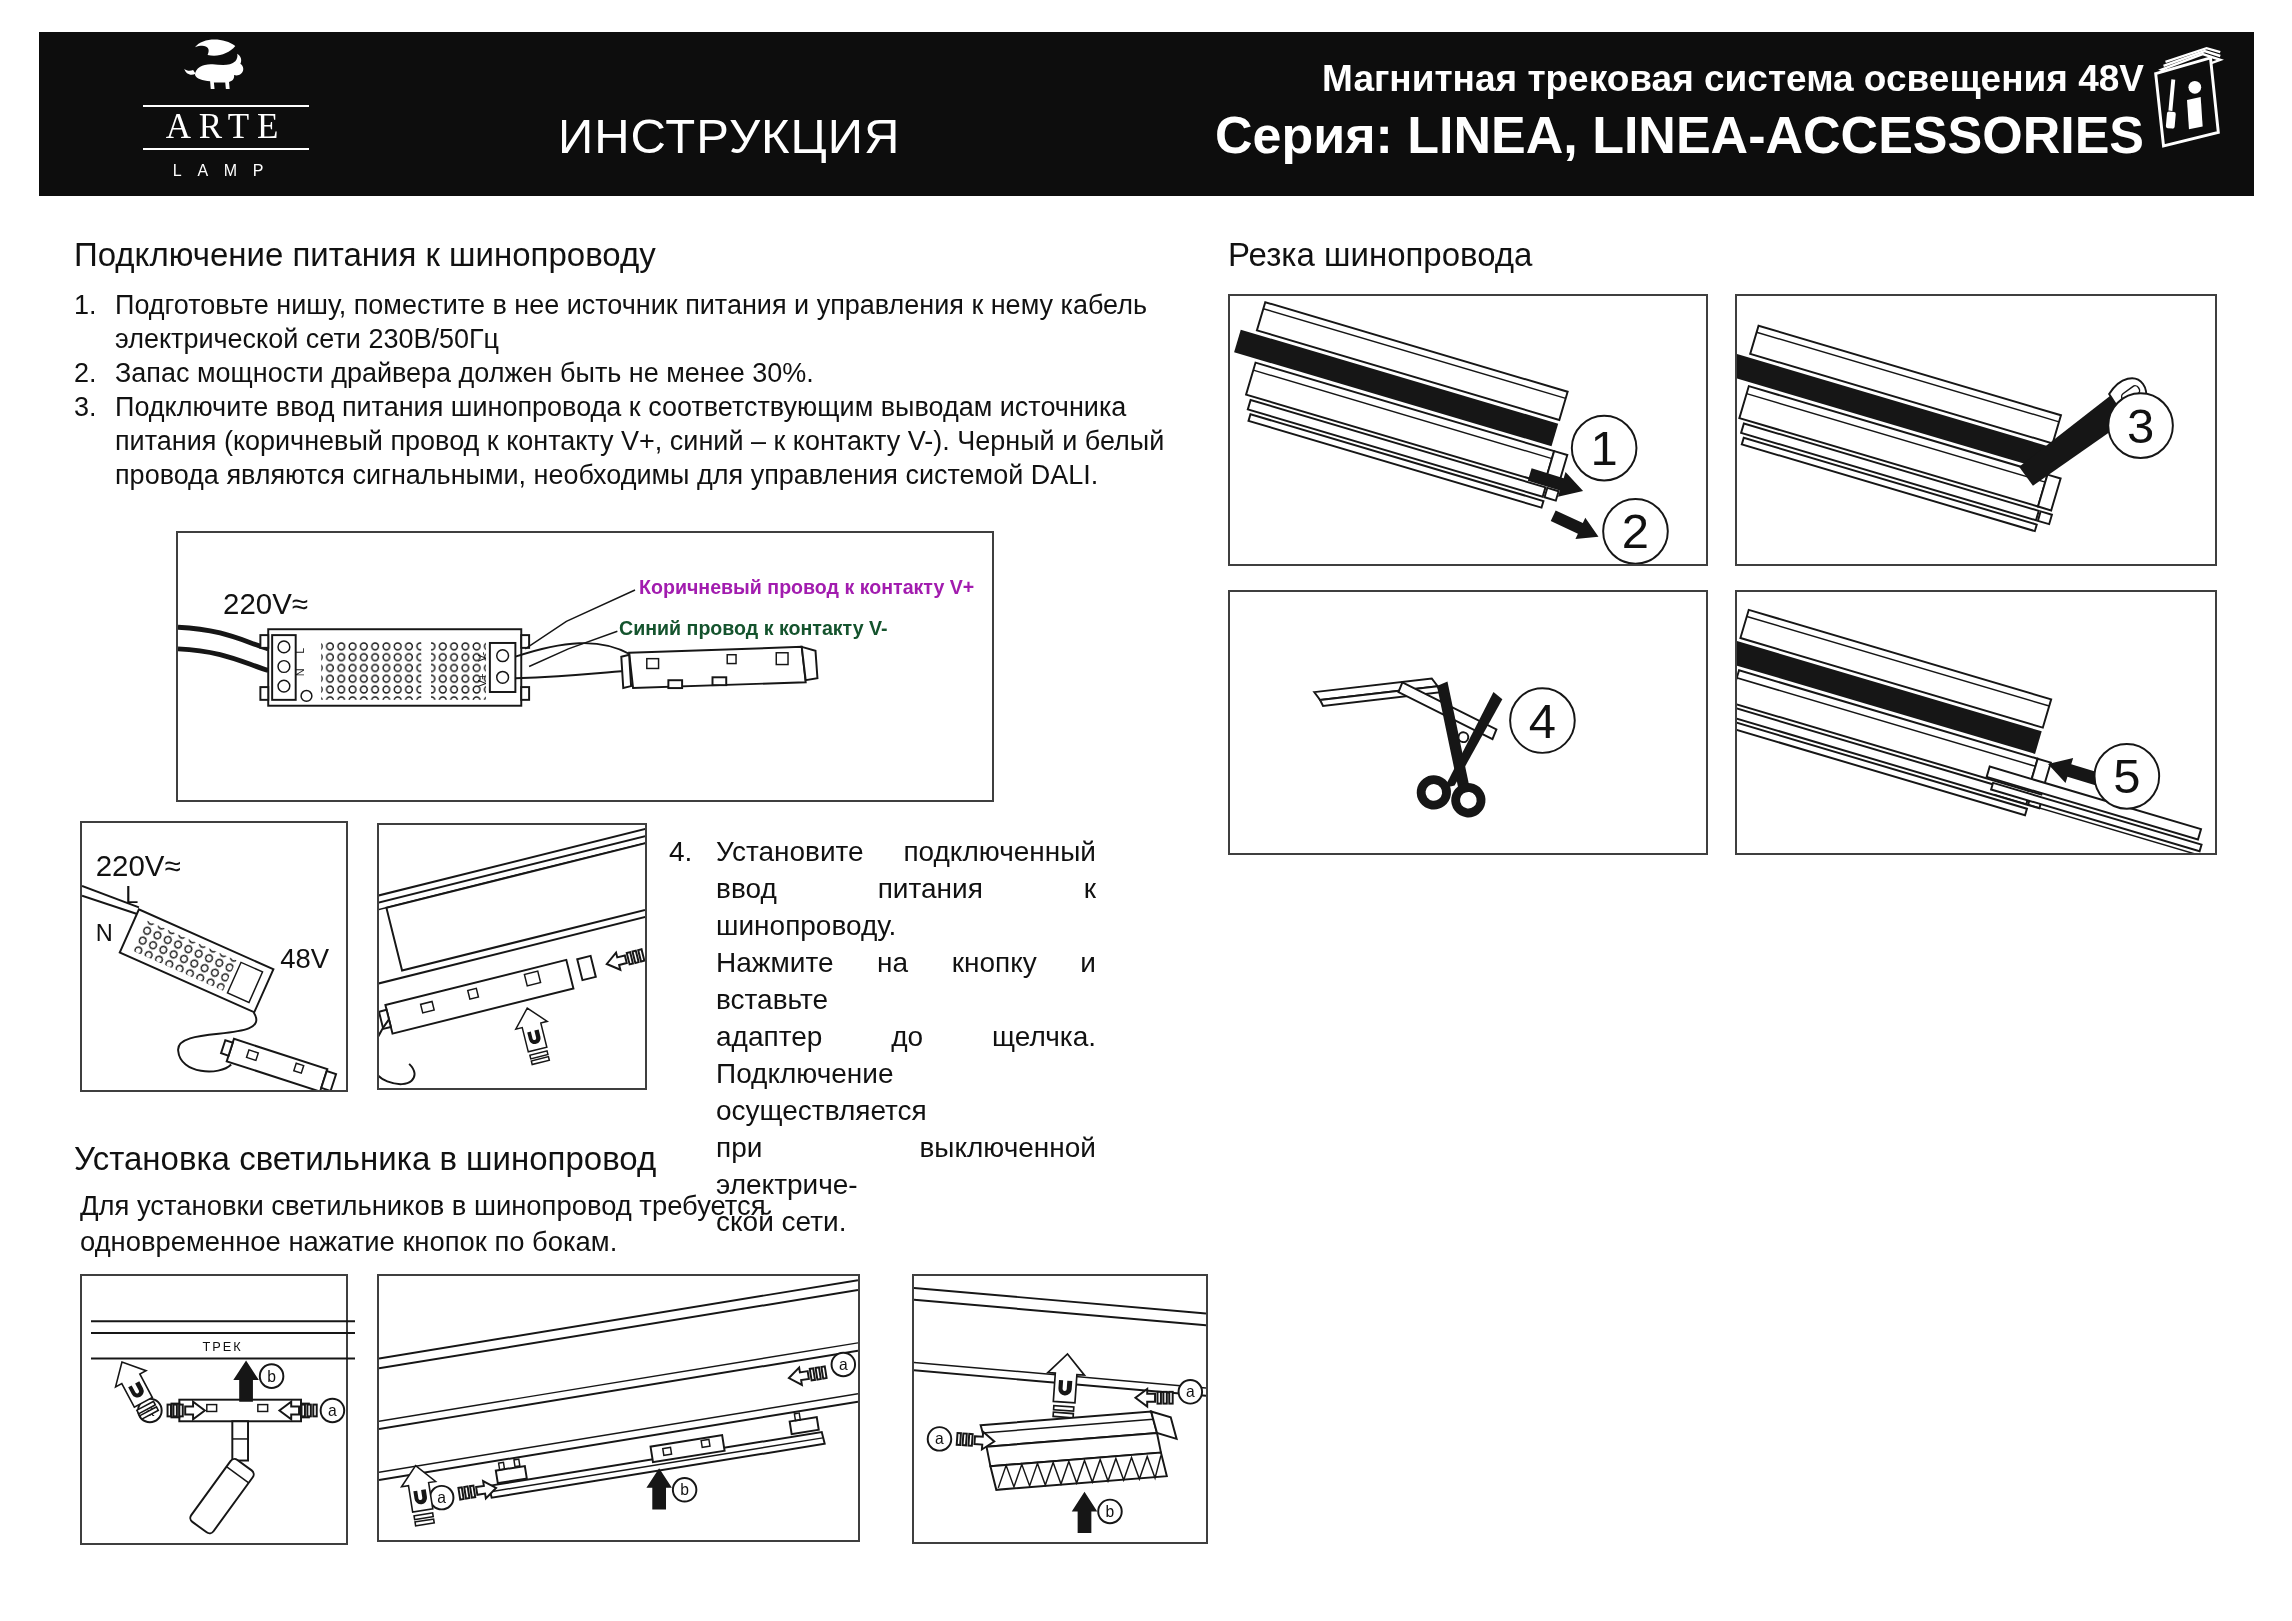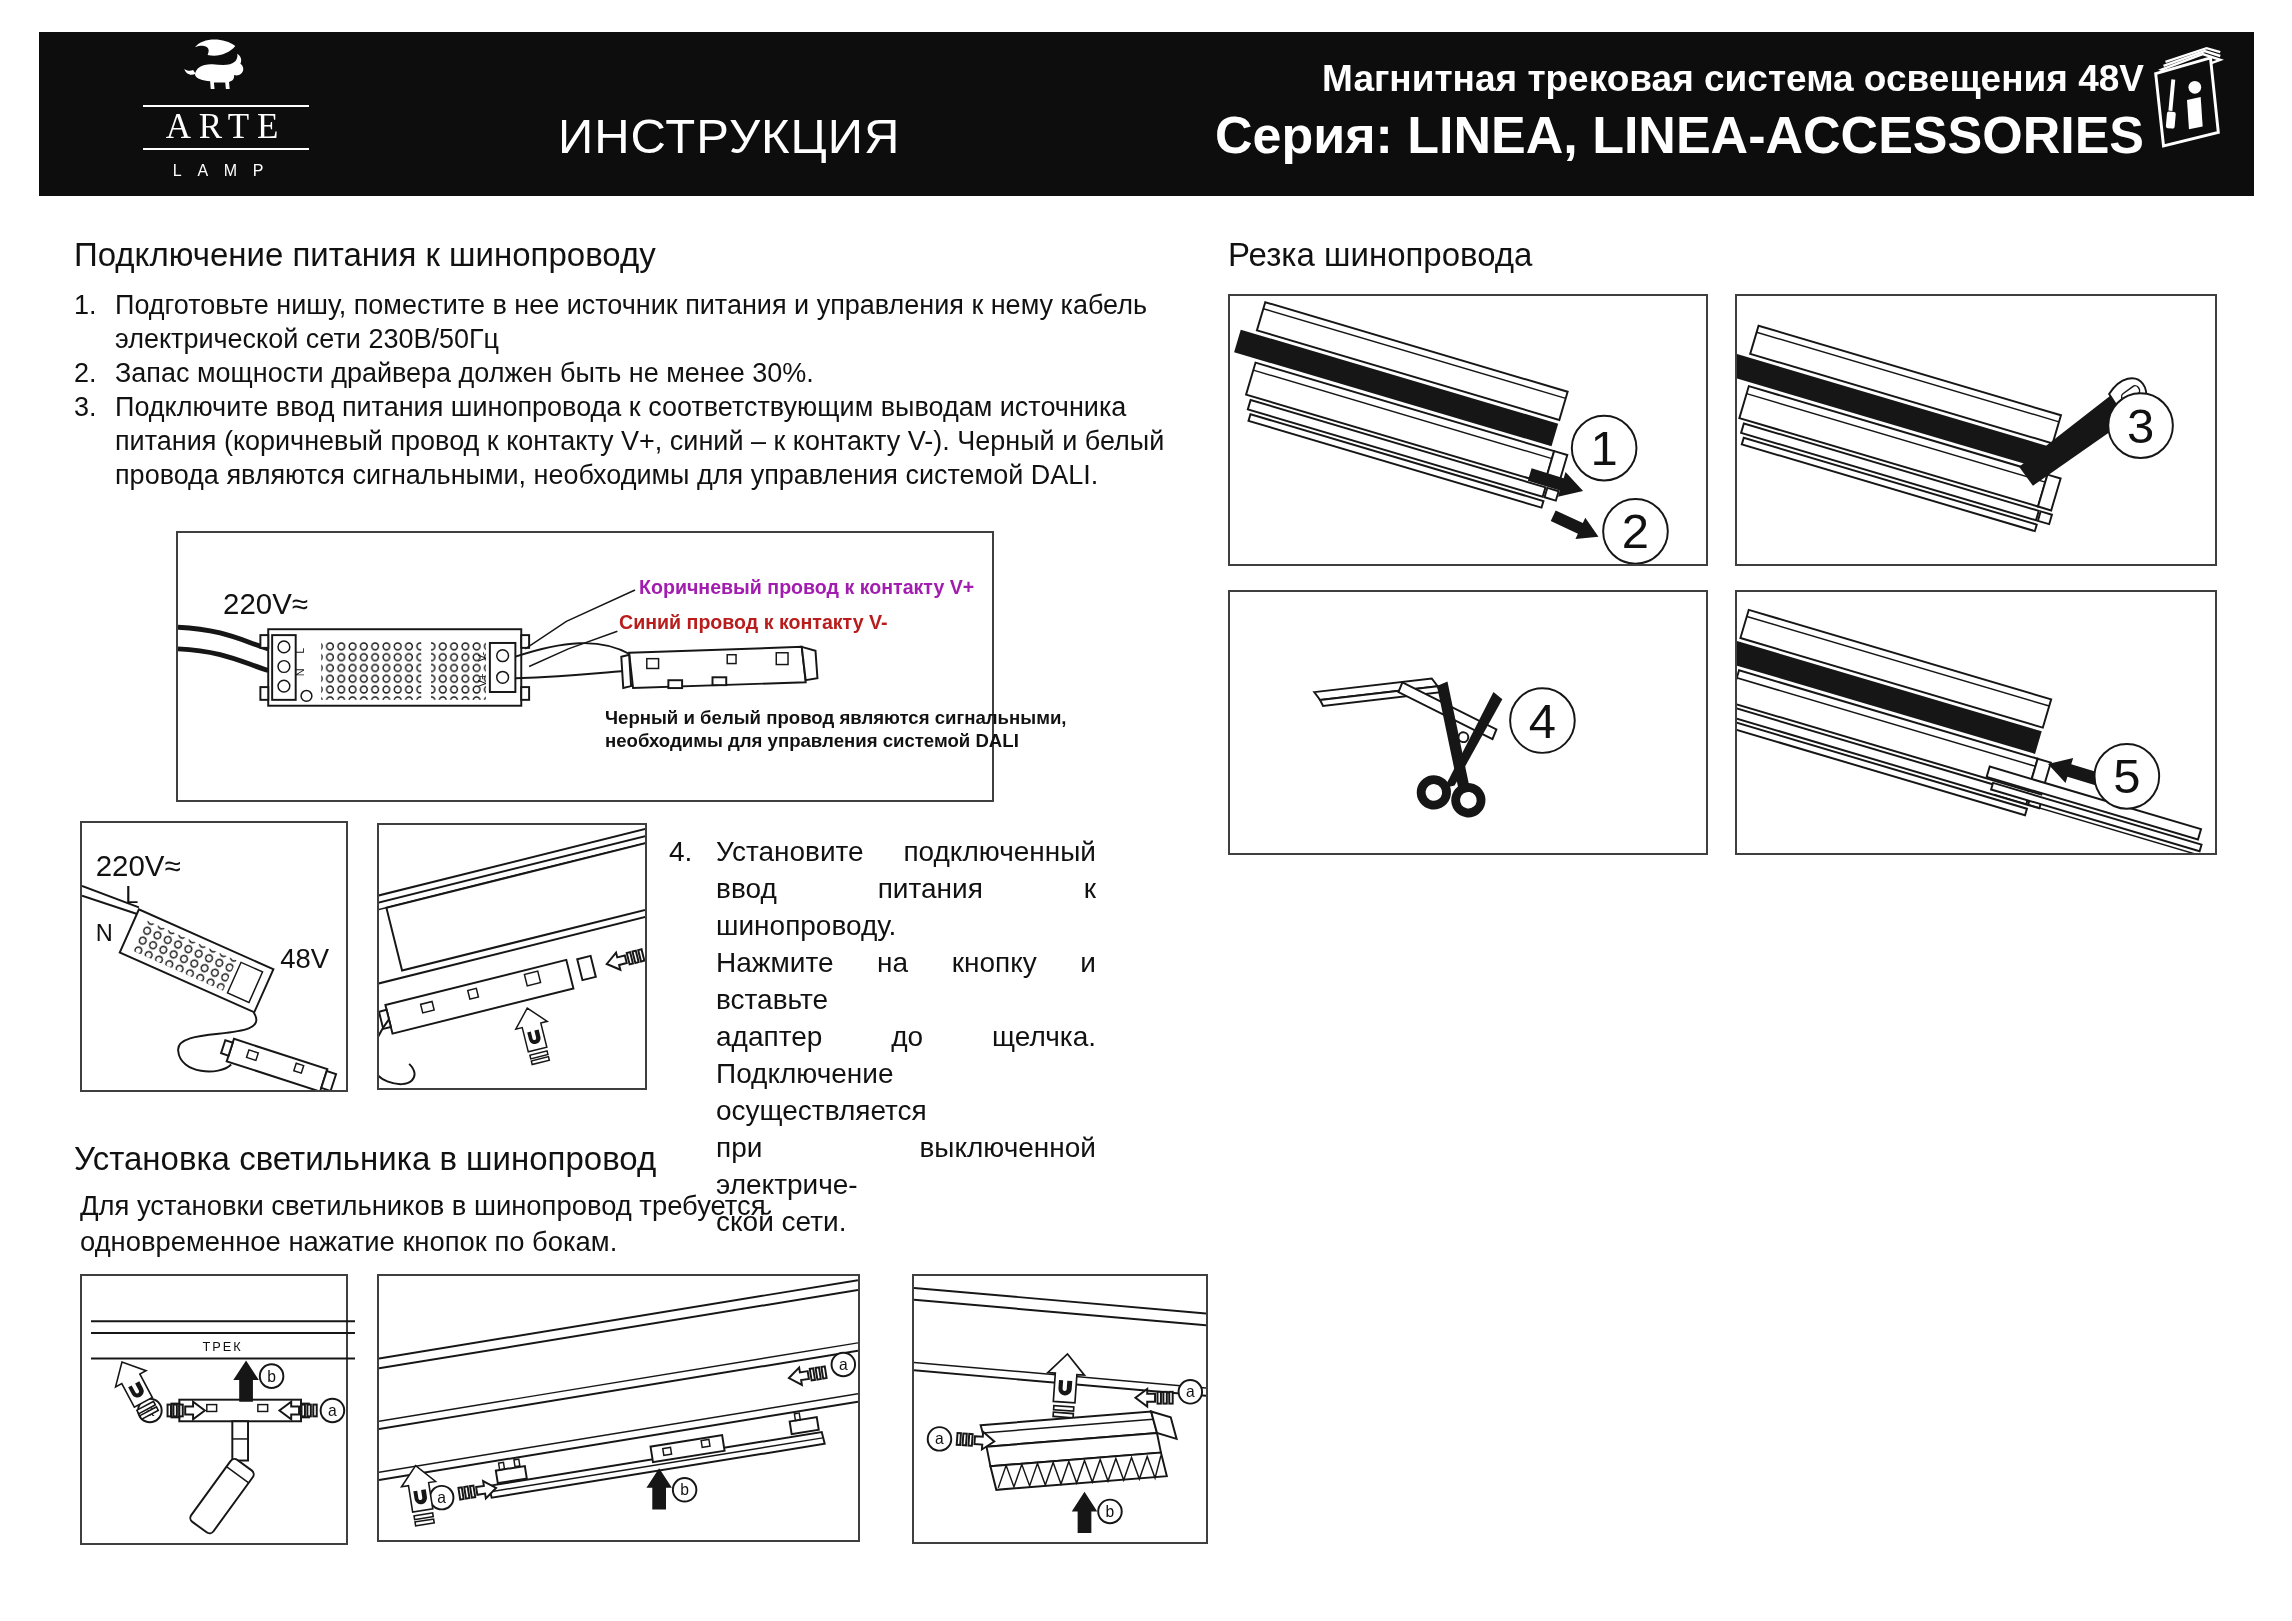--- a/index.html
+++ b/index.html
@@ -187,7 +187,7 @@
       </g>
     </svg>
     <div class="cb" style="left: 461px; top: 43px; color: #a21caf;">Коричневый провод к контакту V+</div>
-    <div class="cb" style="left: 441px; top: 78px; color: #b91c1c;">Синий провод к контакту V-</div>
+    <div class="cb" style="left: 441px; top: 84px; color: #14532d;">Синий провод к контакту V-</div>
     <div class="cbs" style="left:427px;top:174px;">
       <div>Черный и белый провод являются сигнальными,</div>
       <div>необходимы для управления системой DALI</div>

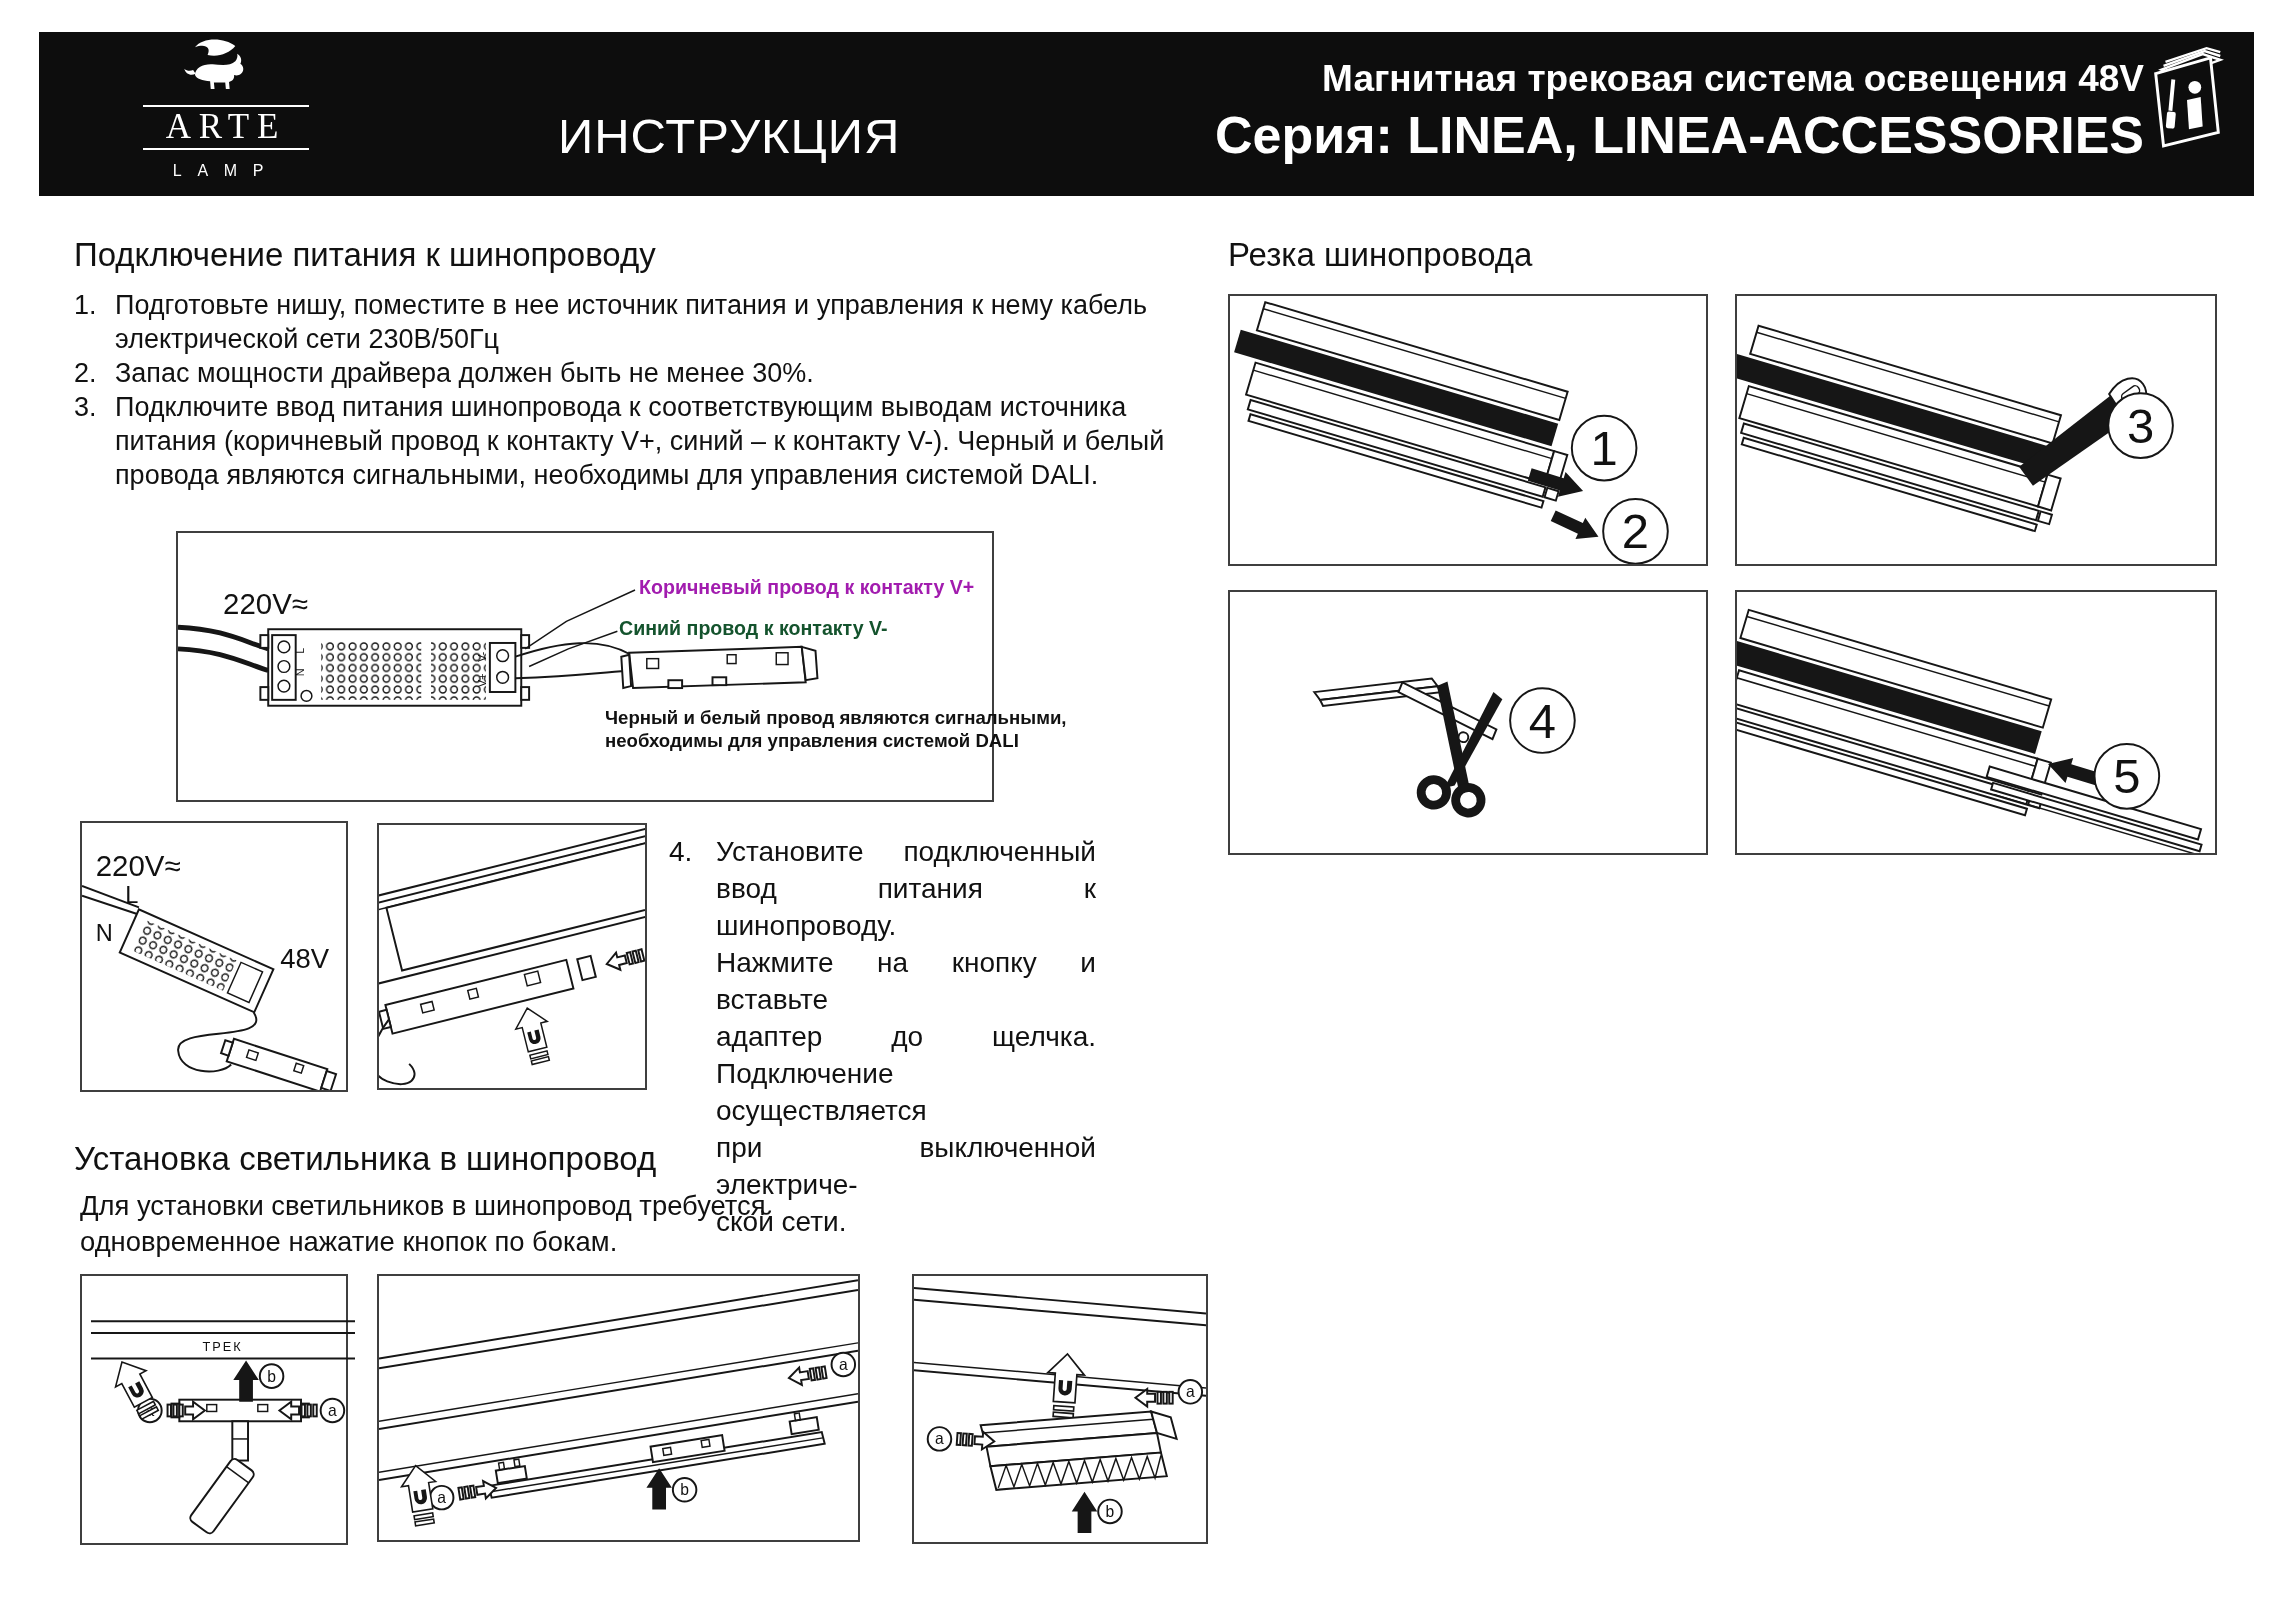--- a/index.html
+++ b/index.html
@@ -188,10 +188,6 @@
     </svg>
     <div class="cb" style="left: 461px; top: 43px; color: #a21caf;">Коричневый провод к контакту V+</div>
     <div class="cb" style="left: 441px; top: 84px; color: #14532d;">Синий провод к контакту V-</div>
-    <div class="cbs" style="left:427px;top:174px;">
-      <div>Черный и белый провод являются сигнальными,</div>
-      <div>необходимы для управления системой DALI</div>
-    </div>
   </div>
 
   <div class="abs boxed" style="left:80px;top:821px;width:268px;height:271px;">

